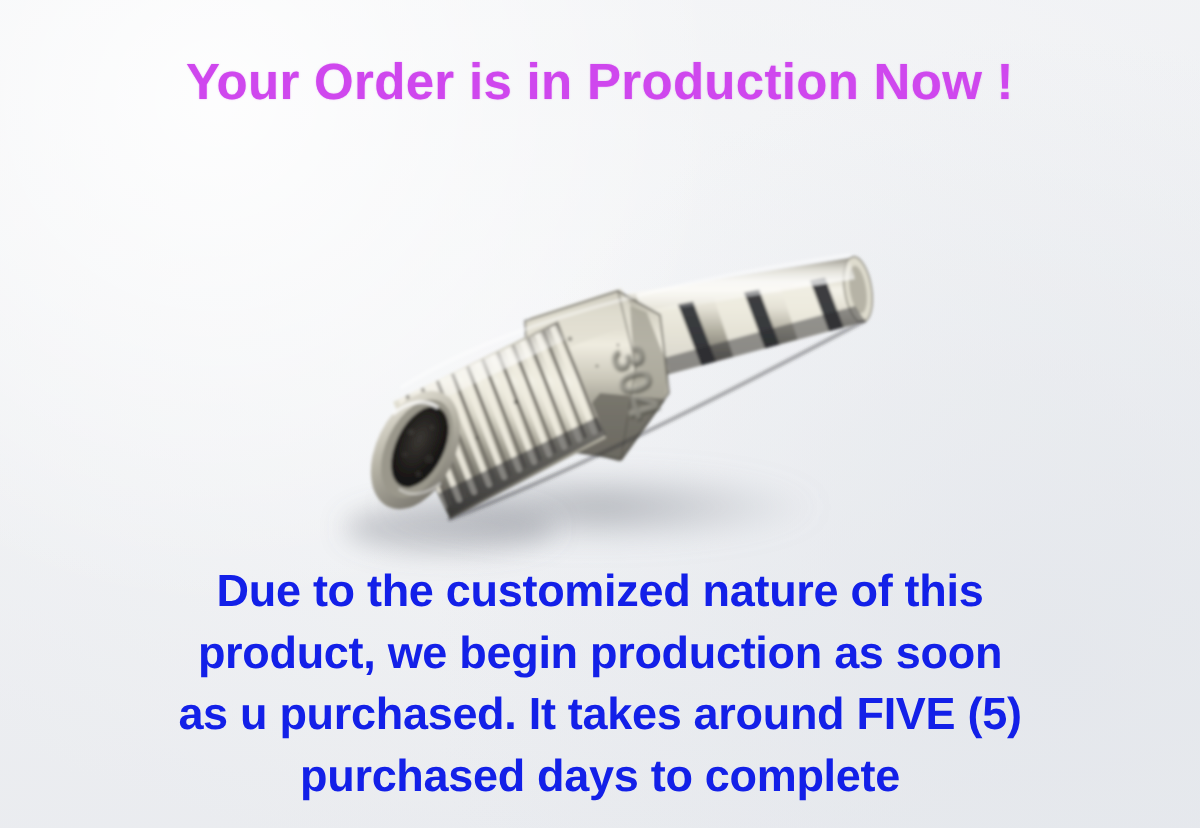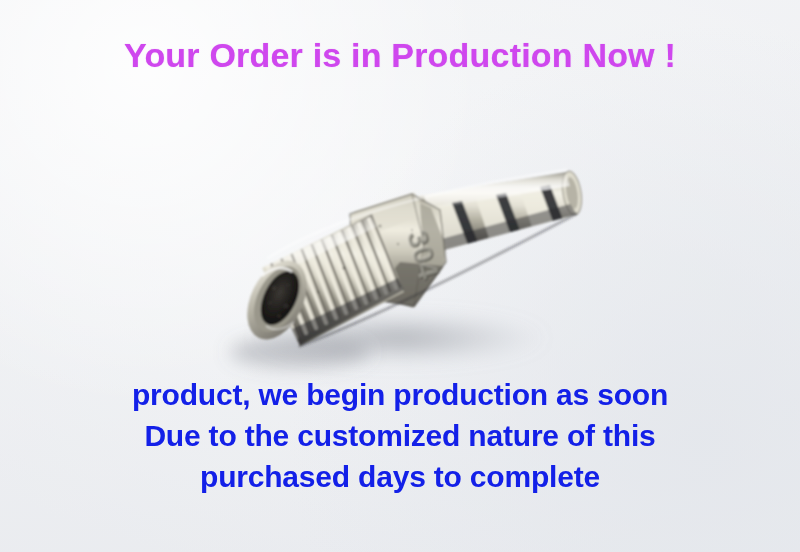--- a/index.html
+++ b/index.html
@@ -286,8 +286,8 @@
   </svg>
 
   <div class="notice">
+    <span class="notice-line">Due to the customized nature of this</span>
     <span class="notice-line">product, we begin production as soon</span>
-    <span class="notice-line">Due to the customized nature of this</span>
     <span class="notice-line">purchased days to complete</span>
   </div>
 

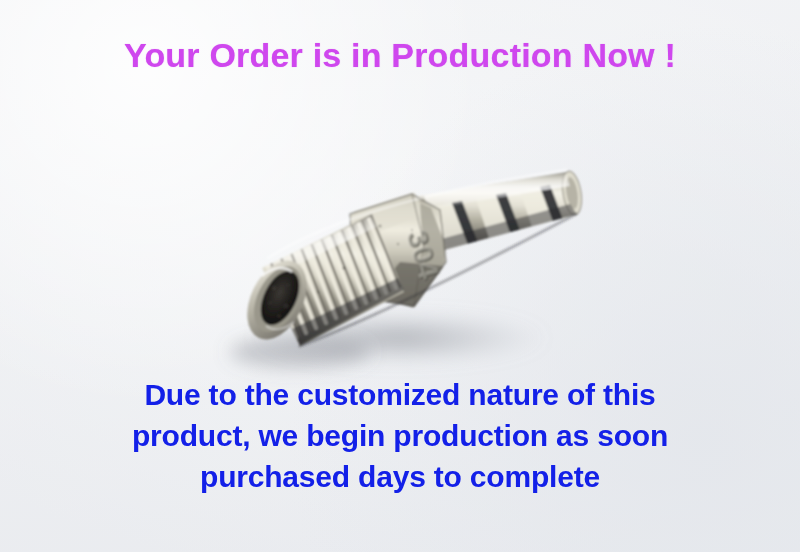--- a/index.html
+++ b/index.html
@@ -288,6 +288,7 @@
   <div class="notice">
     <span class="notice-line">Due to the customized nature of this</span>
     <span class="notice-line">product, we begin production as soon</span>
+    <span class="notice-line">as u purchased. It takes around FIVE (5)</span>
     <span class="notice-line">purchased days to complete</span>
   </div>
 

